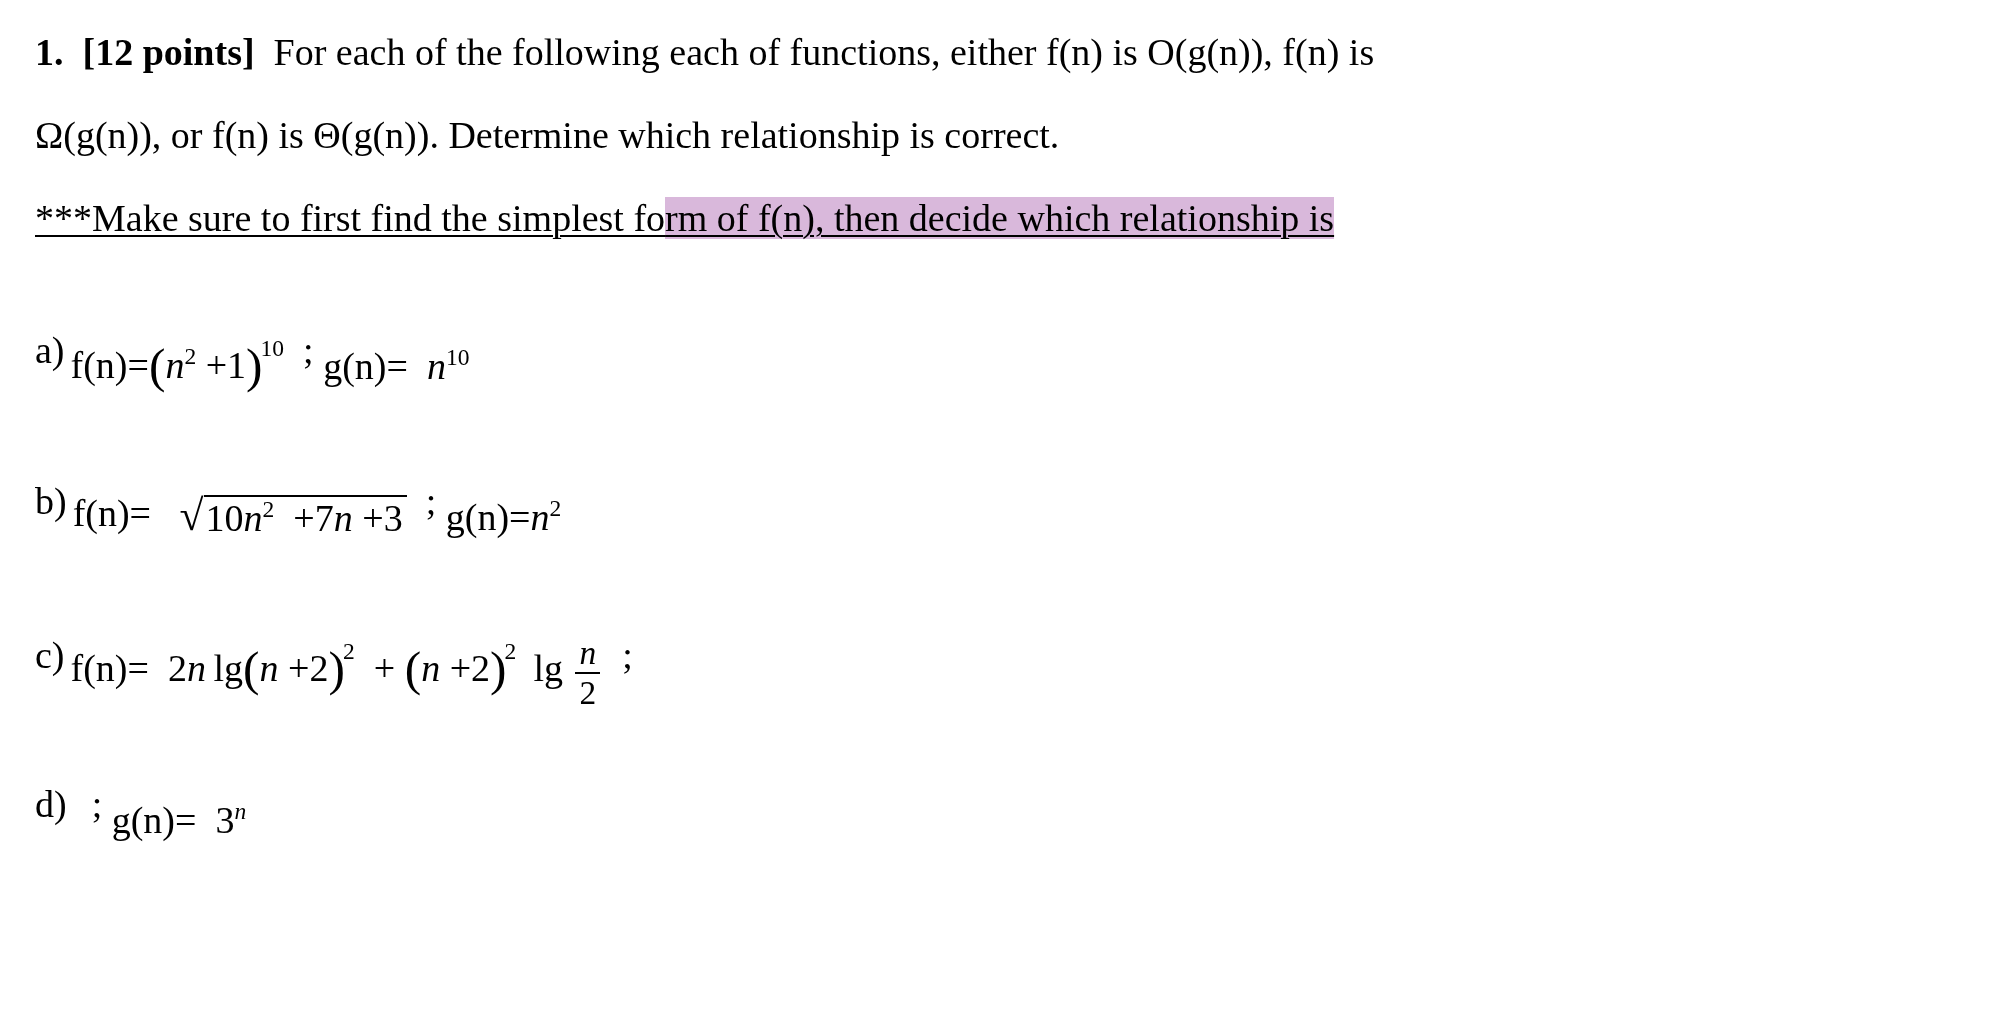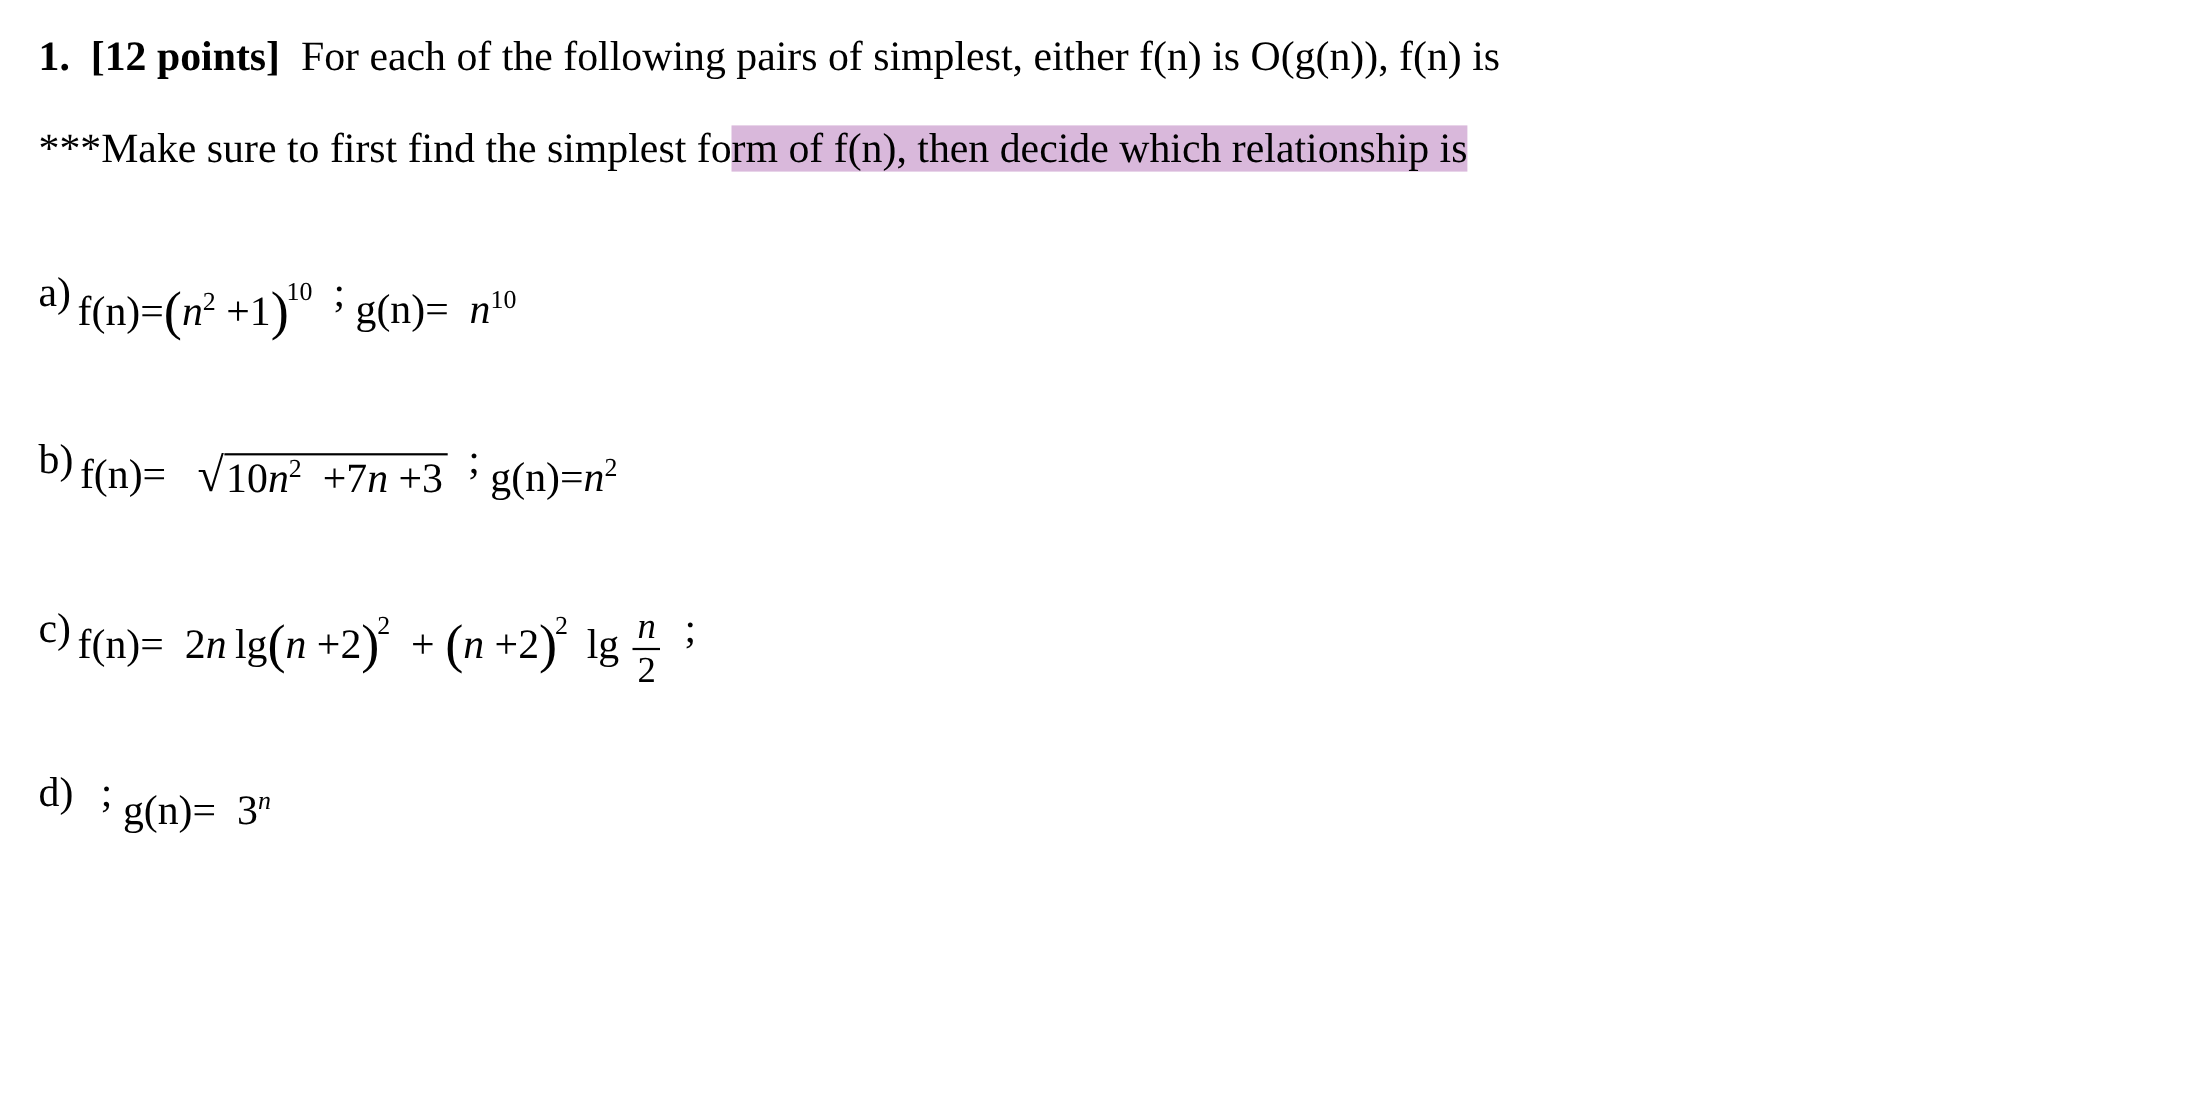--- a/index.html
+++ b/index.html
@@ -124,7 +124,7 @@
   <p>
     <span class="bold">1.</span>
     <span class="bold">&nbsp;</span><span class="bold">[12 points]</span>
-    <span>&nbsp;</span><span>For each of the following pairs of simplest, either f(n) is O(g(n)), f(n) is</span>
+    <span>&nbsp;</span><span>For each of the following each of functions, either f(n) is O(g(n)), f(n) is</span>
   </p>
   <p>
     <span class="underline">***Make sure to first find the simplest fo</span><span class="underline highlight">rm of f(n), then decide which relationship is</span>

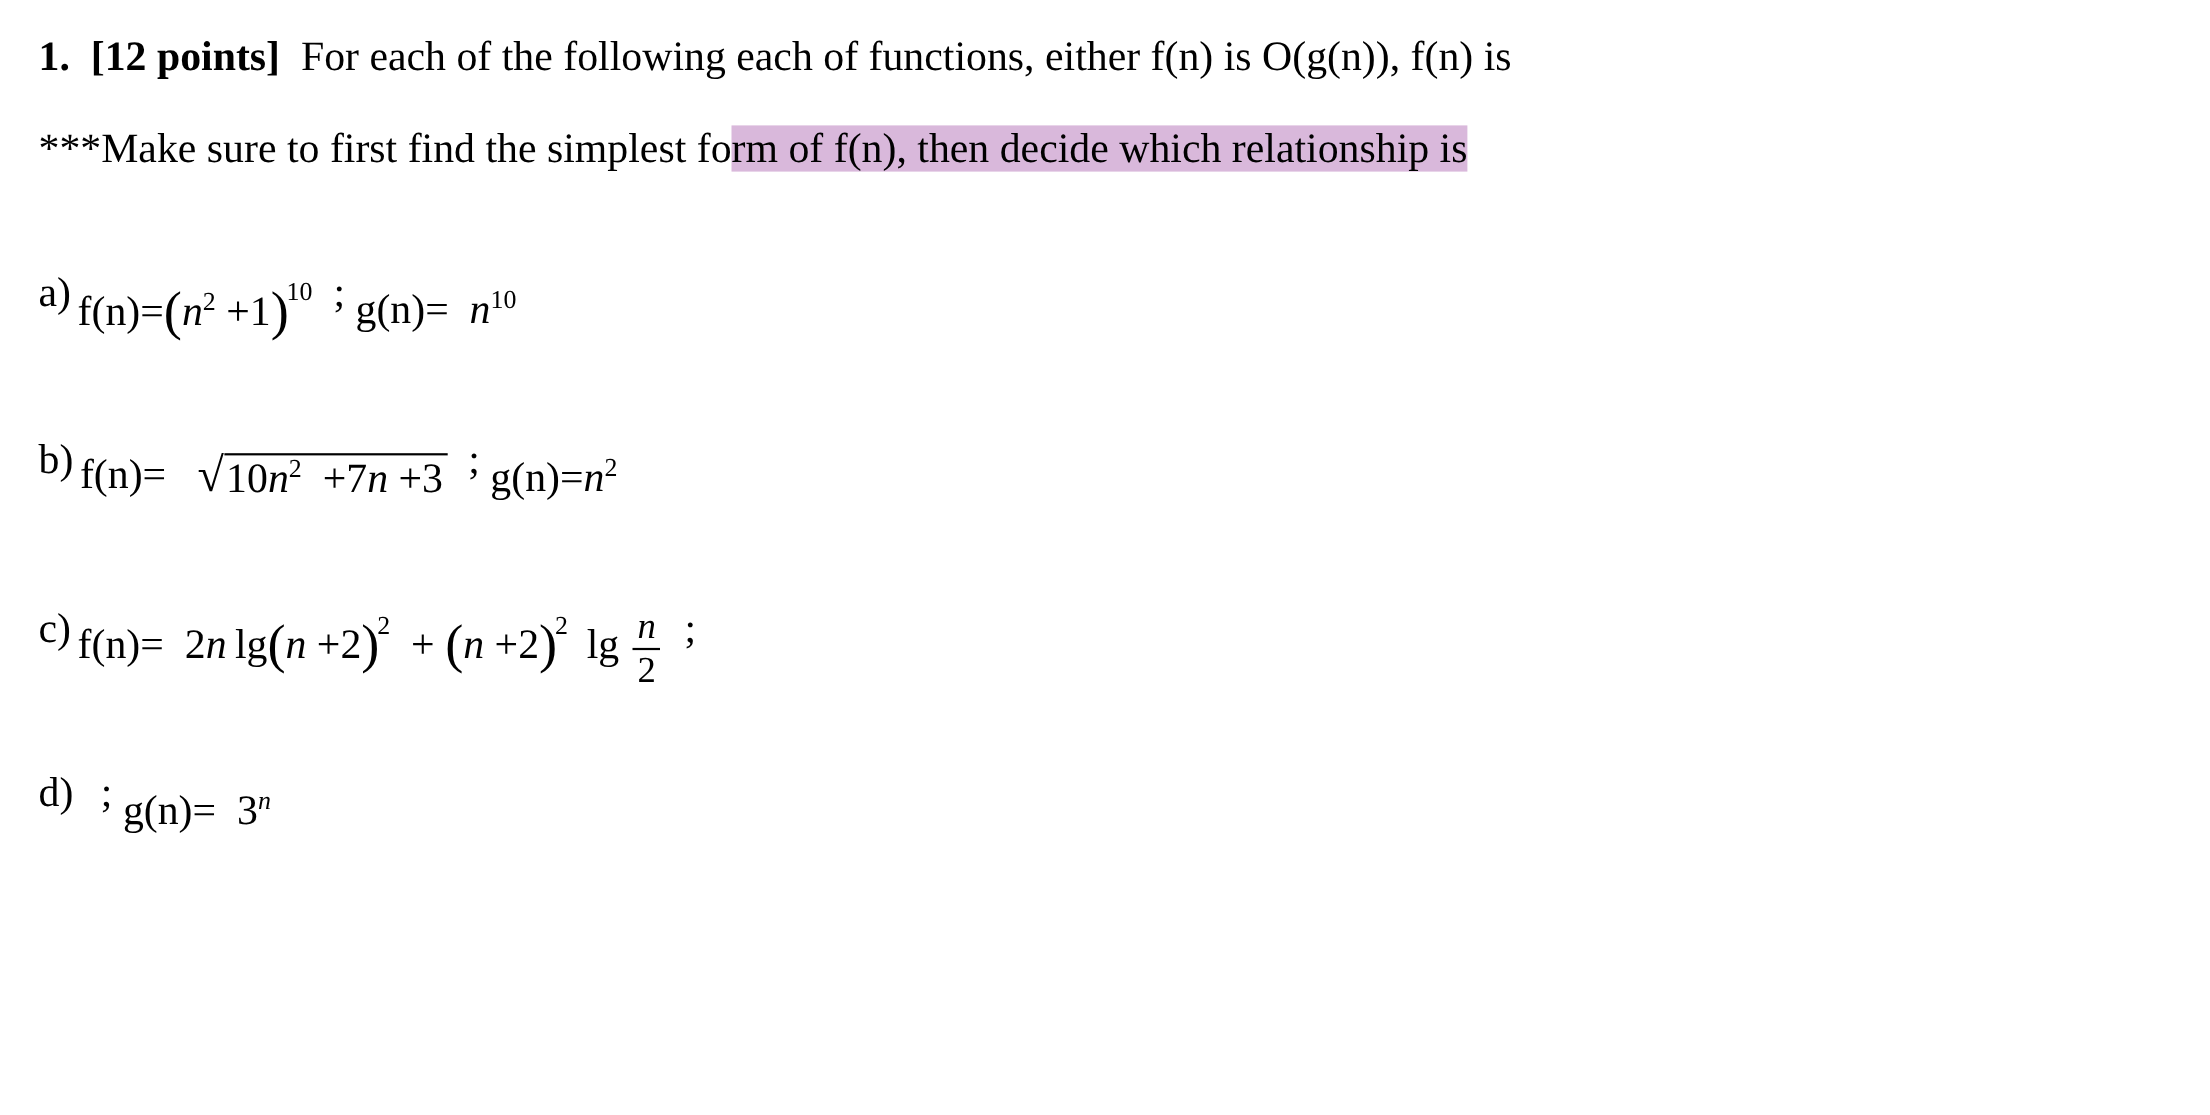--- a/index.html
+++ b/index.html
@@ -126,6 +126,7 @@
     <span class="bold">&nbsp;</span><span class="bold">[12 points]</span>
     <span>&nbsp;</span><span>For each of the following each of functions, either f(n) is O(g(n)), f(n) is</span>
   </p>
+  <p>Ω(g(n)), or f(n) is Θ(g(n)). Determine which relationship is correct.</p>
   <p>
     <span class="underline">***Make sure to first find the simplest fo</span><span class="underline highlight">rm of f(n), then decide which relationship is</span>
   </p>

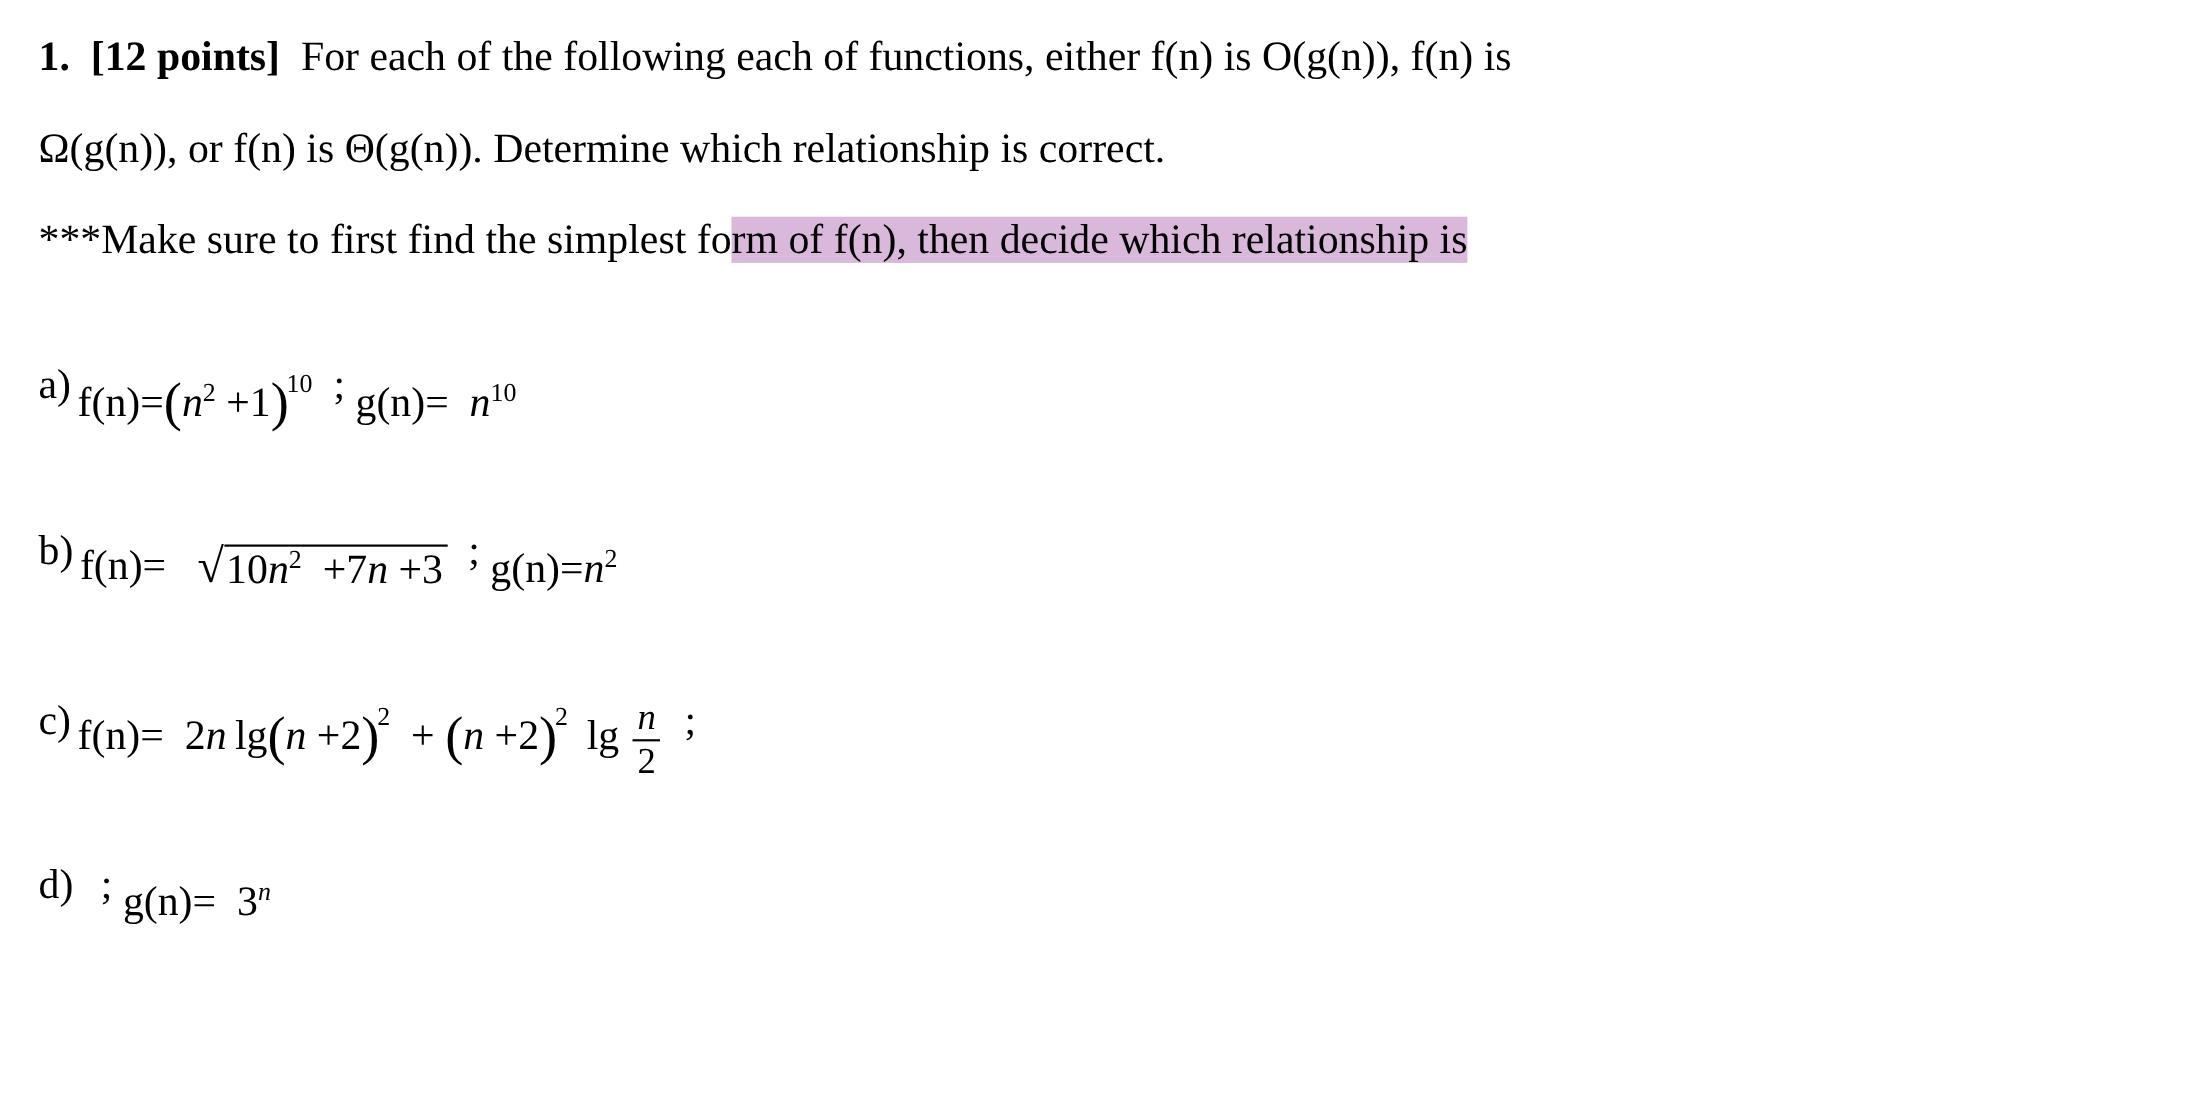--- a/index.html
+++ b/index.html
@@ -30,6 +30,7 @@
     }
     
     .underline {
+      text-decoration: underline;
       text-decoration-thickness: 2px;
       text-underline-offset: 4px;
     }

